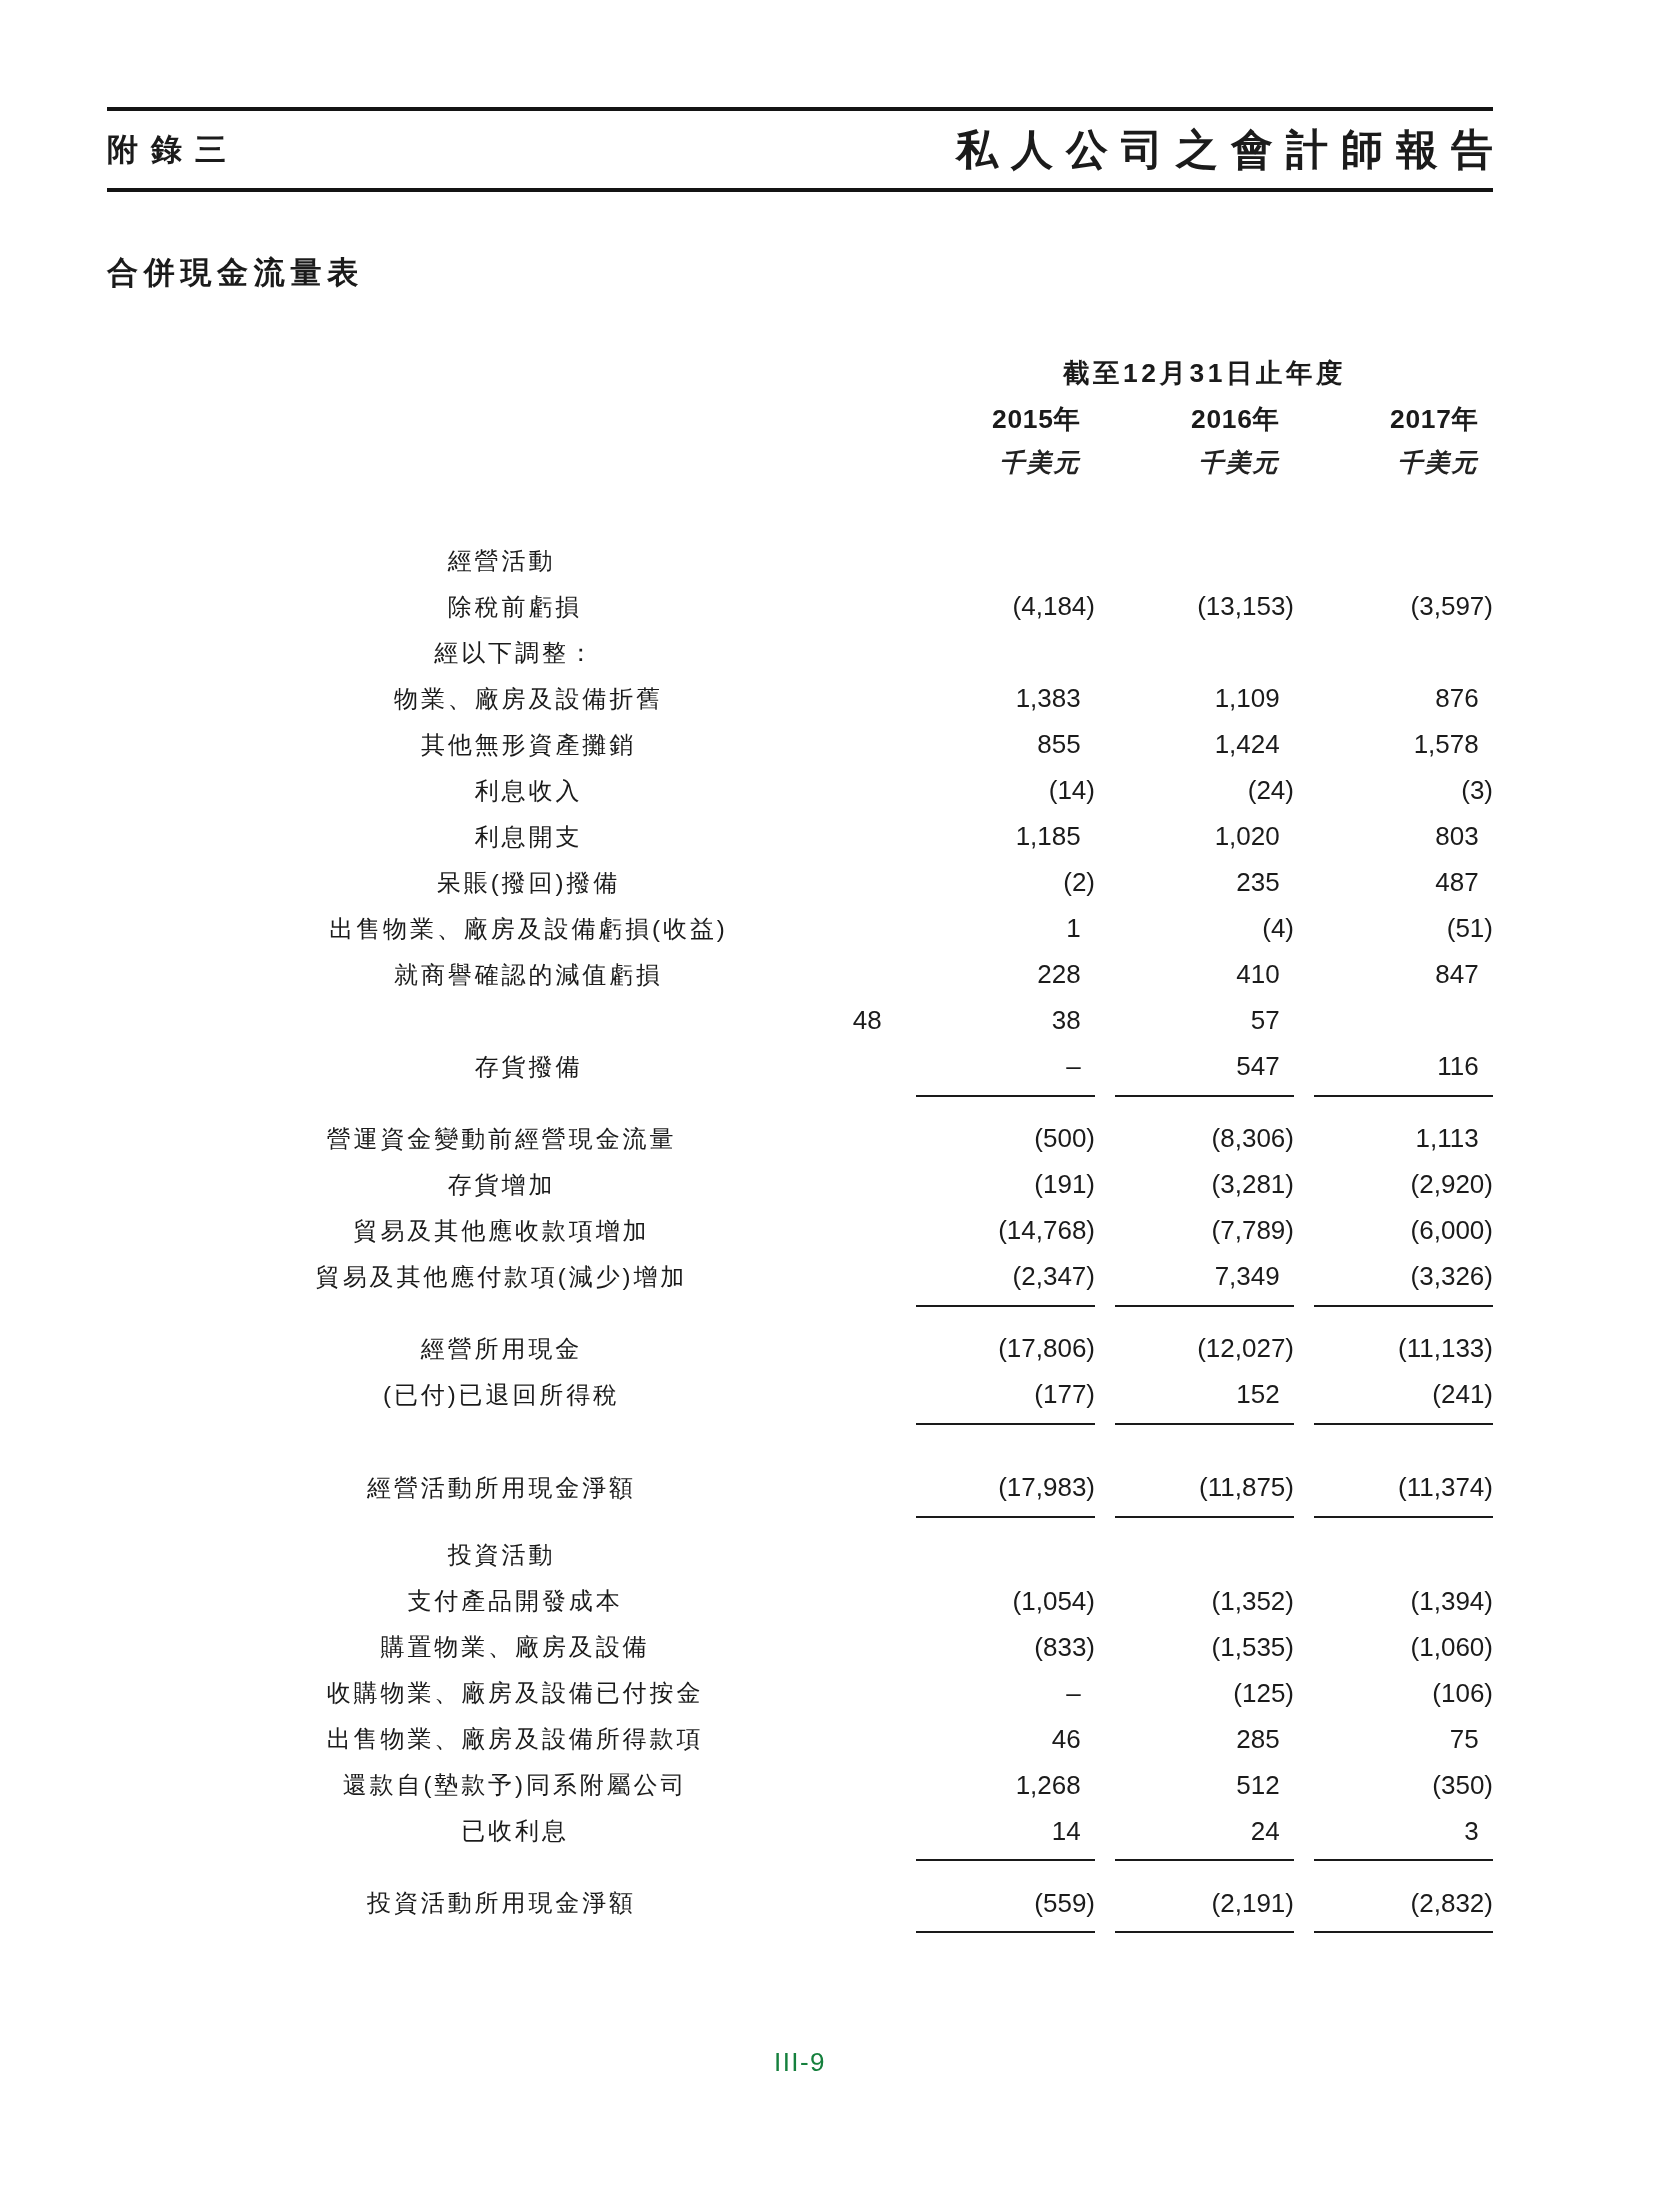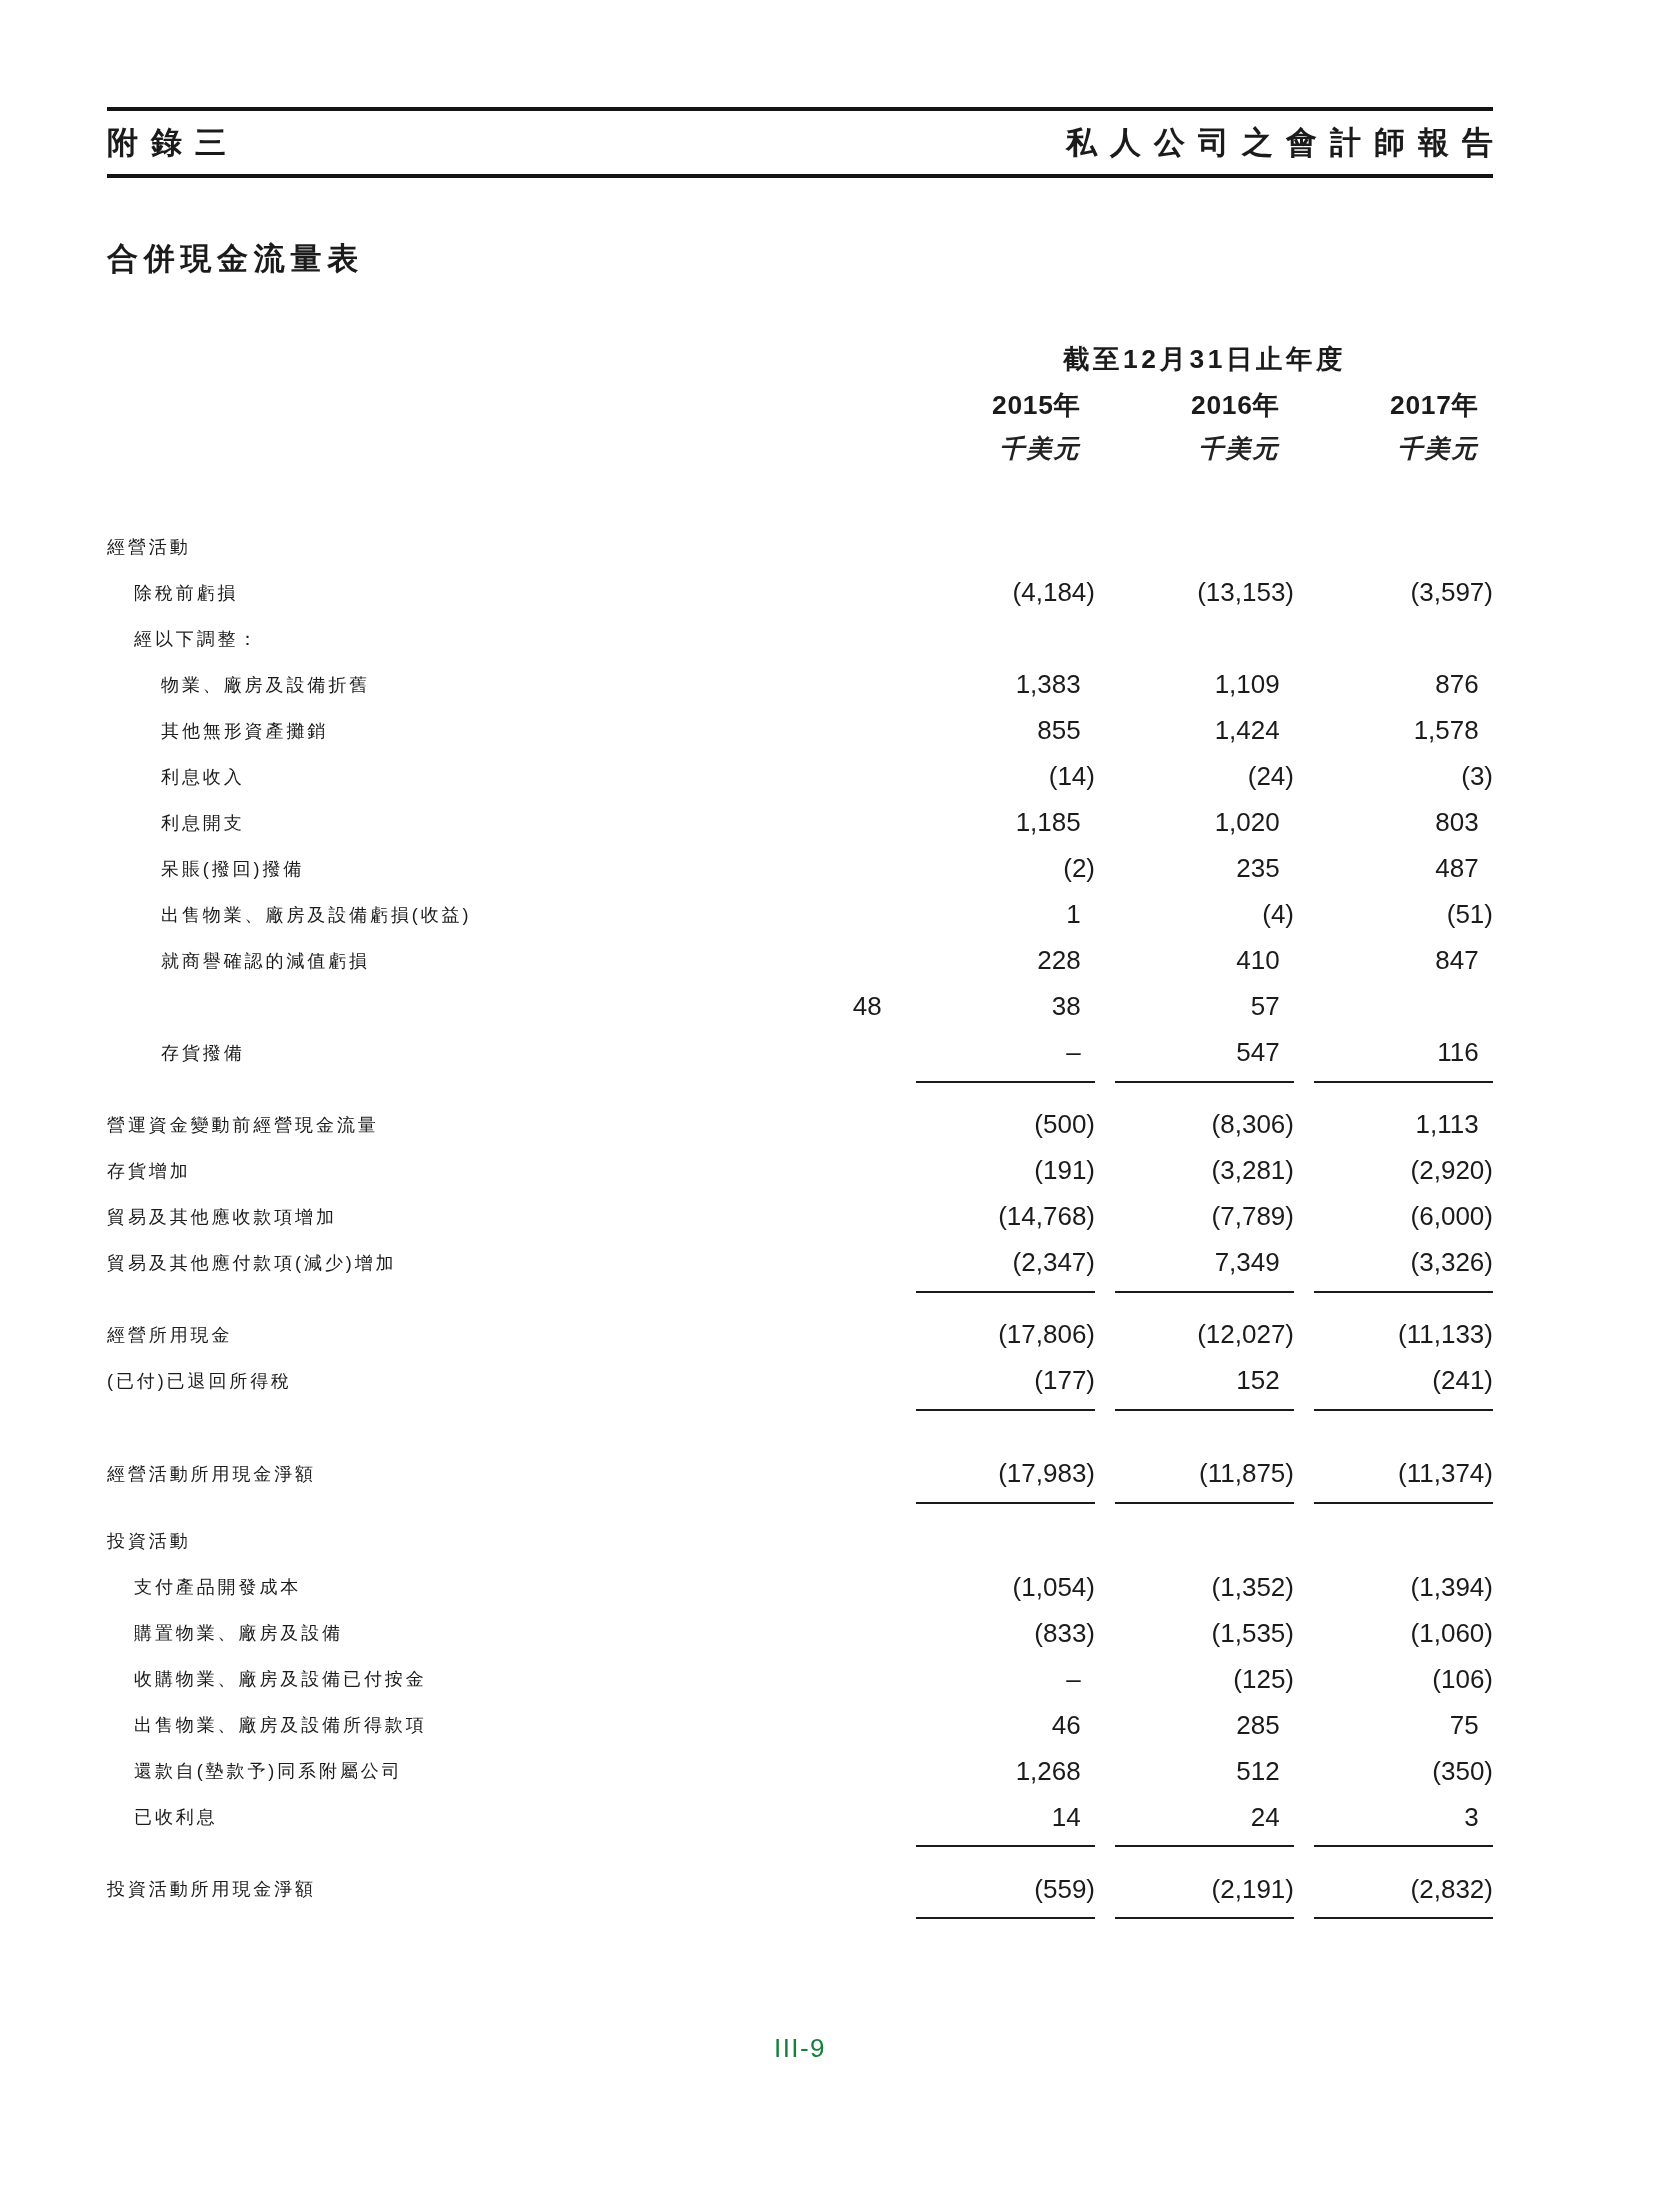--- a/index.html
+++ b/index.html
@@ -38,7 +38,7 @@
     white-space: nowrap;
   }
   .rhead .hr {
-    font-size: 31px;
+    font-size: 42px;
     font-weight: bold;
     letter-spacing: 13px;
     margin-right: -13px;

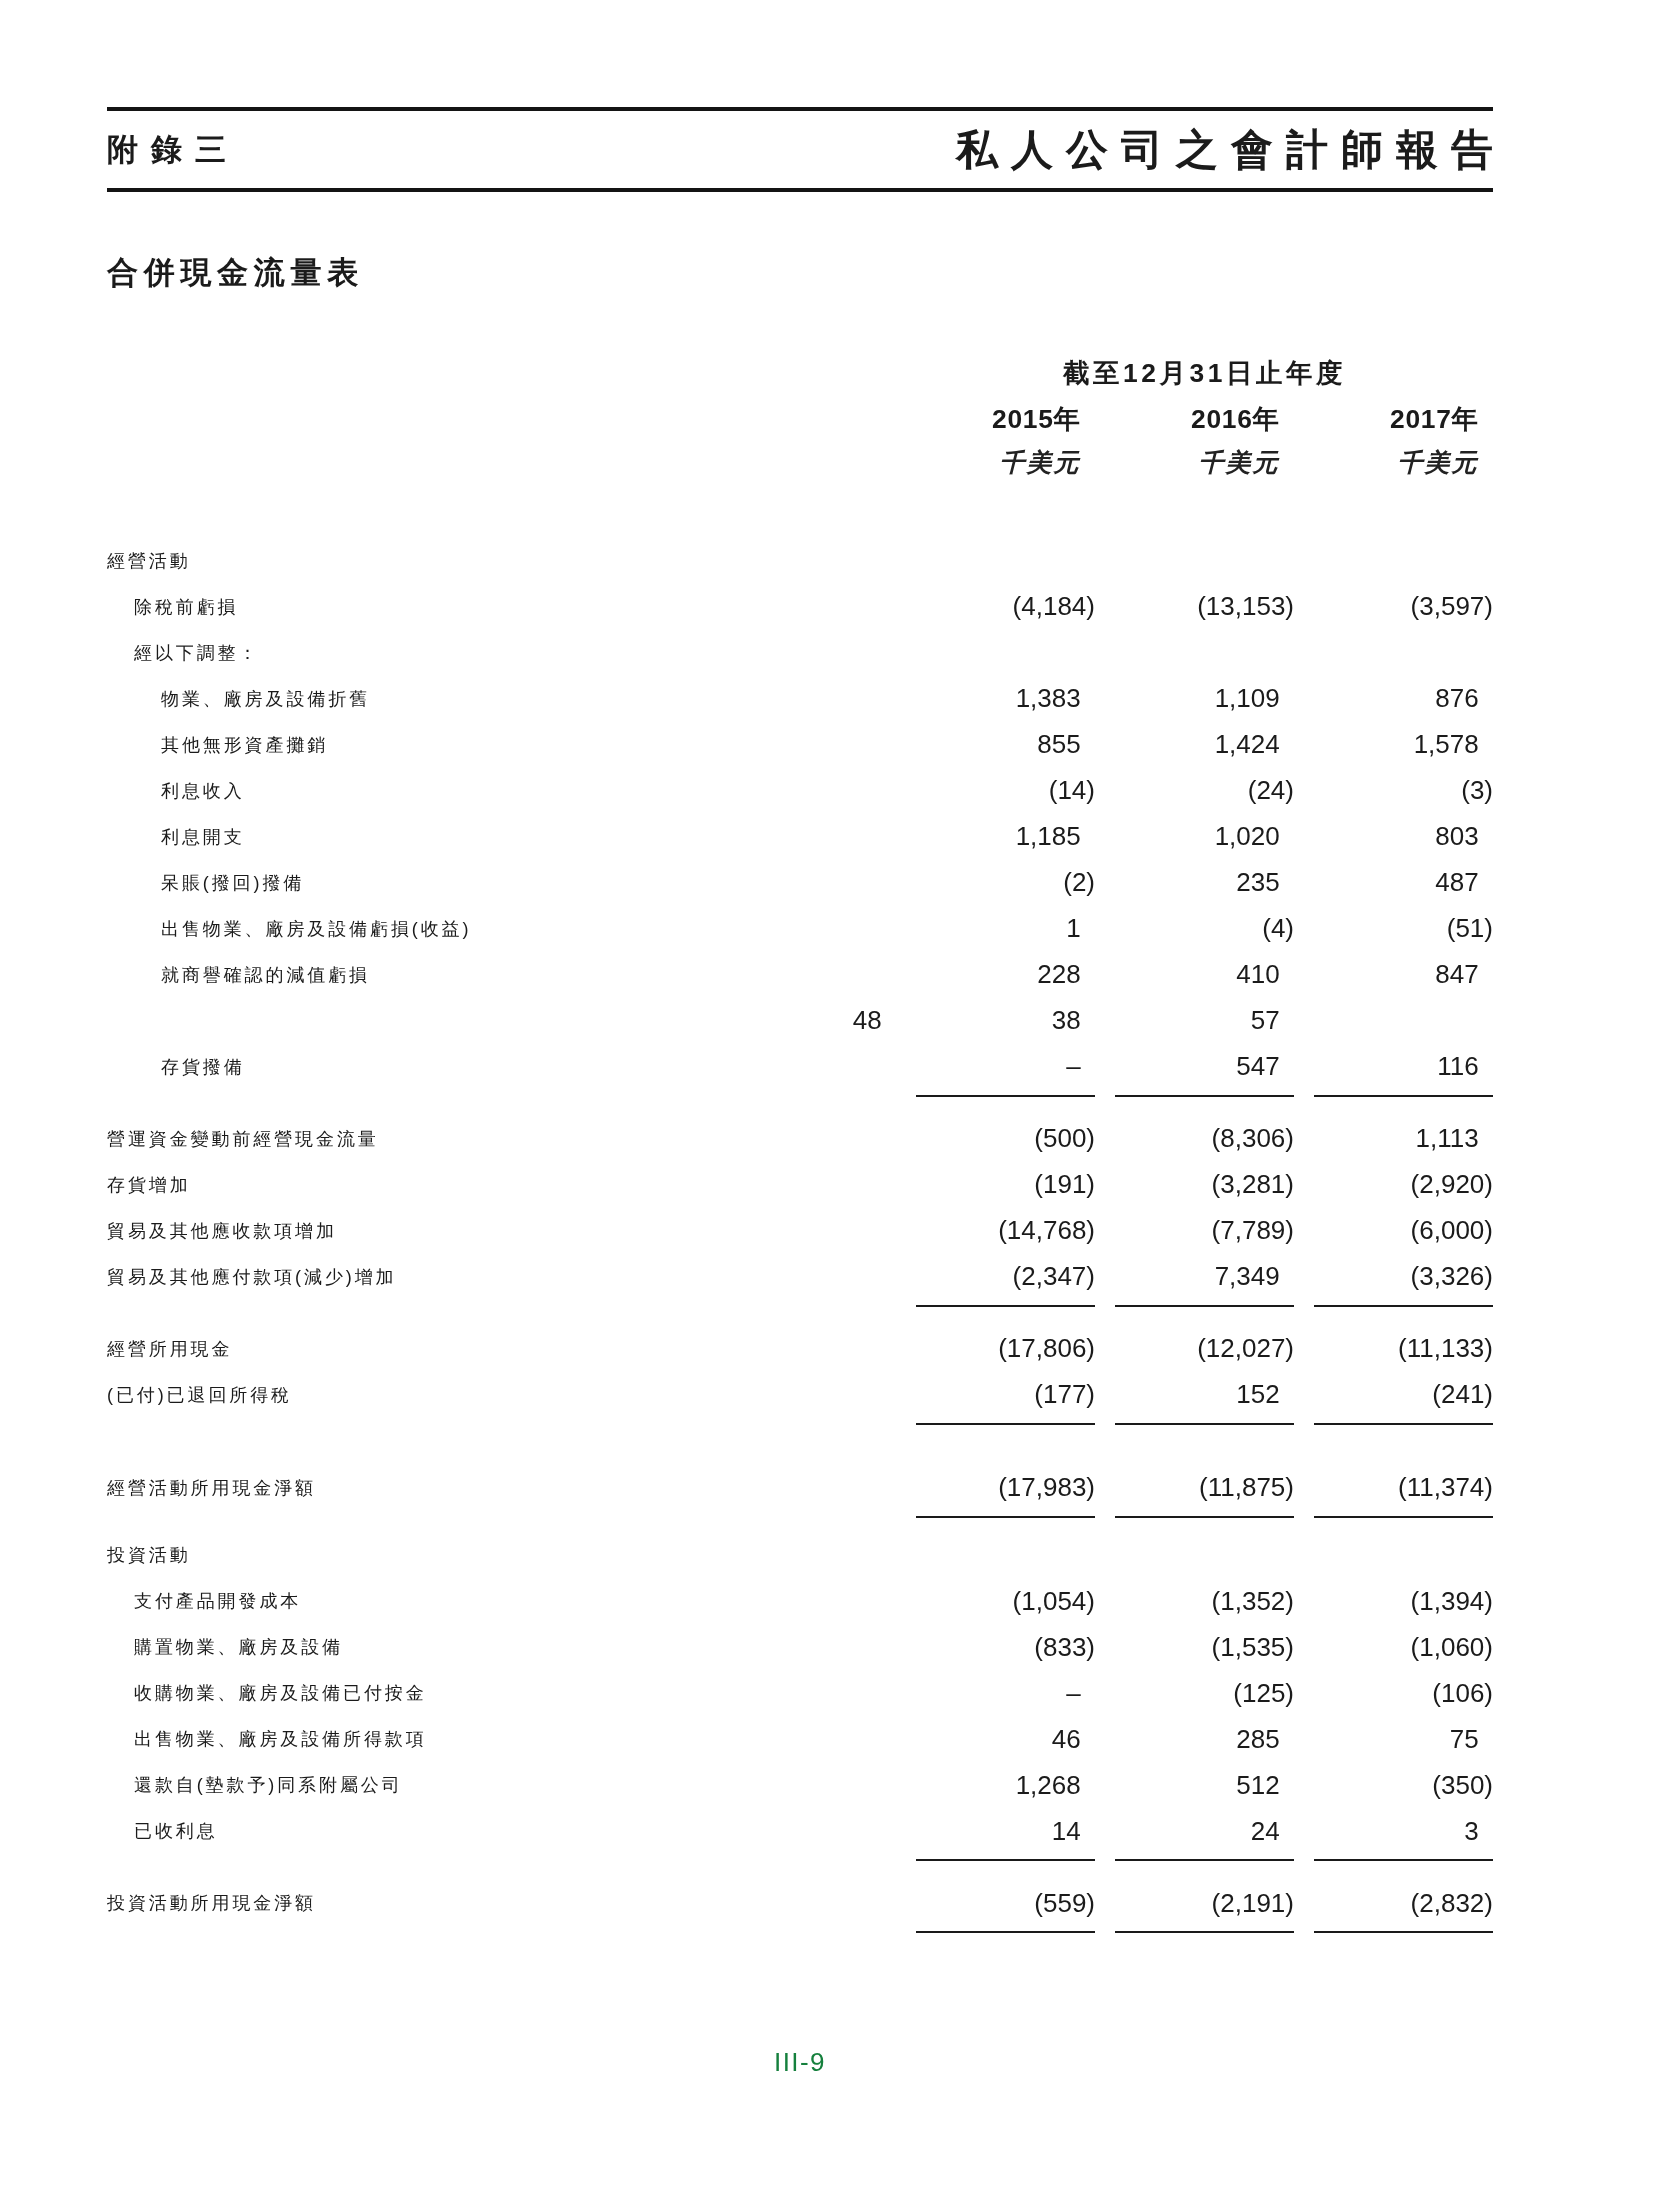--- a/index.html
+++ b/index.html
@@ -75,9 +75,10 @@
   .tbody { margin-top: 57px; }
 
   .label {
-    font-size: 18px;
+    font-size: 24px;
     letter-spacing: 2.9px;
     white-space: nowrap;
+    text-align: center;
   }
   .ind1 .label { padding-left: 27px; }
   .ind2 .label { padding-left: 54px; }

